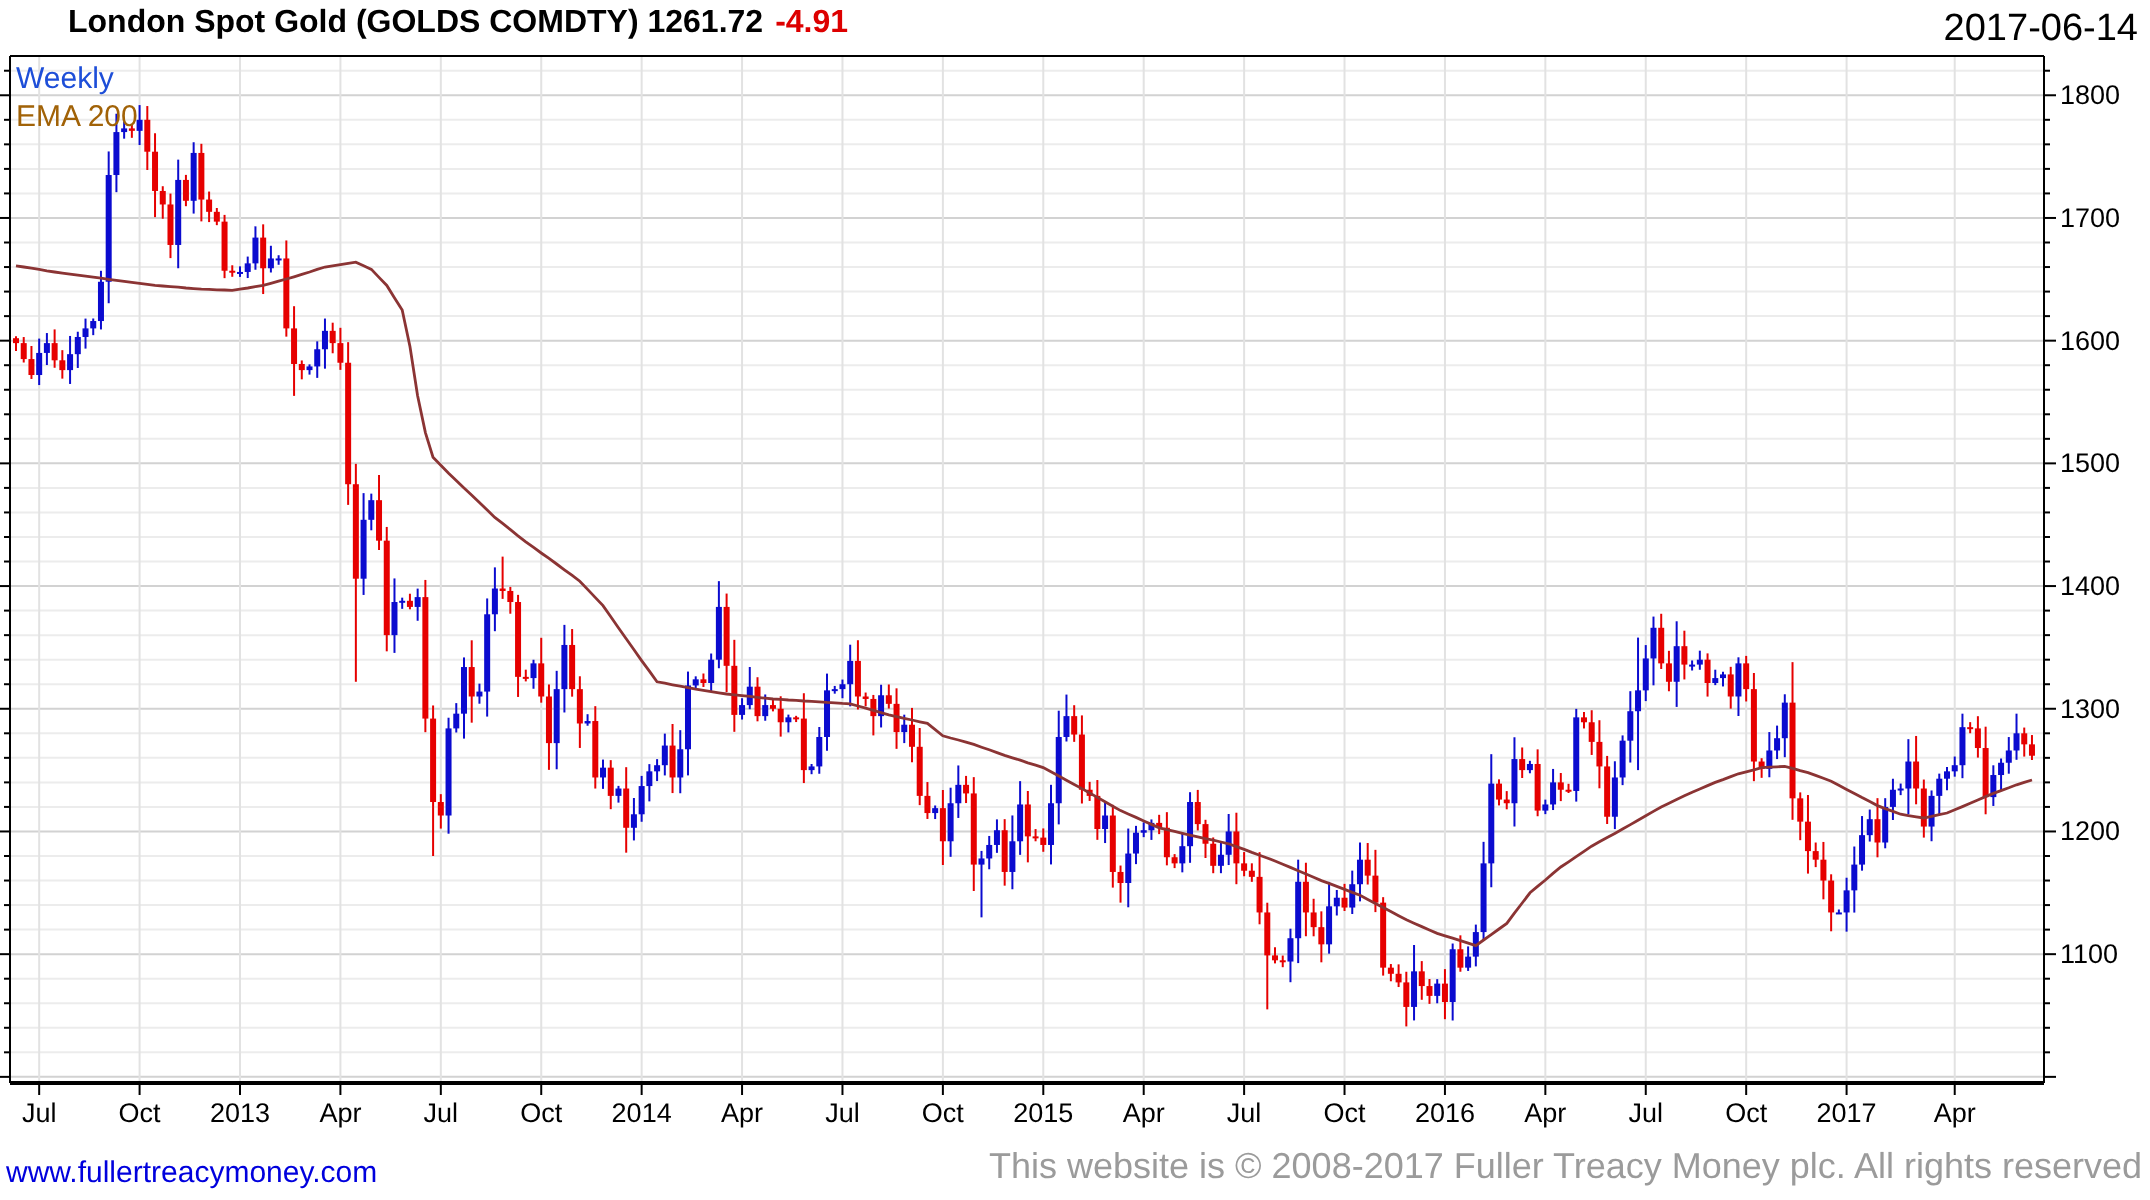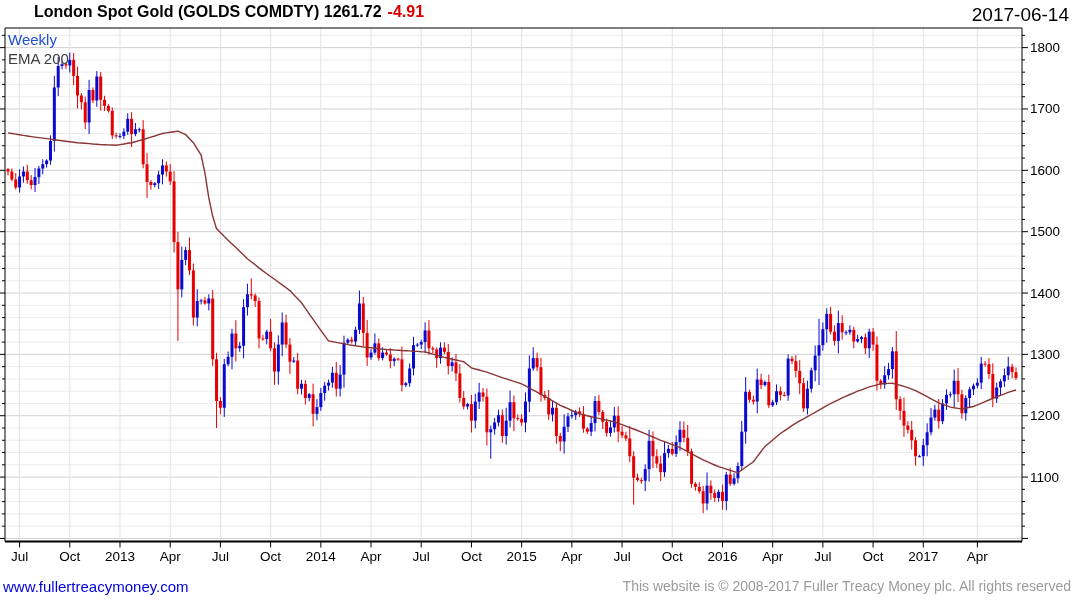--- a/index.html
+++ b/index.html
@@ -10,7 +10,7 @@
   .datebox{position:absolute;right:6px;top:4px;font-size:19px;color:#000;}
   .legend{position:absolute;left:8px;top:30px;line-height:19px;font-size:15px;}
   .legend .series{color:#1d4ed8;display:block;}
-  .legend .overlay{color:#404040;display:block;}
+  .legend .overlay{color:#a16207;display:block;}
   .footer-link{position:absolute;left:3px;bottom:5px;font-size:15px;color:#0000dd;text-decoration:none;cursor:pointer;}
   .footer-copy{position:absolute;right:4px;bottom:6px;font-size:14px;color:#9b9b9b;}
   svg{position:absolute;left:0;top:0;}

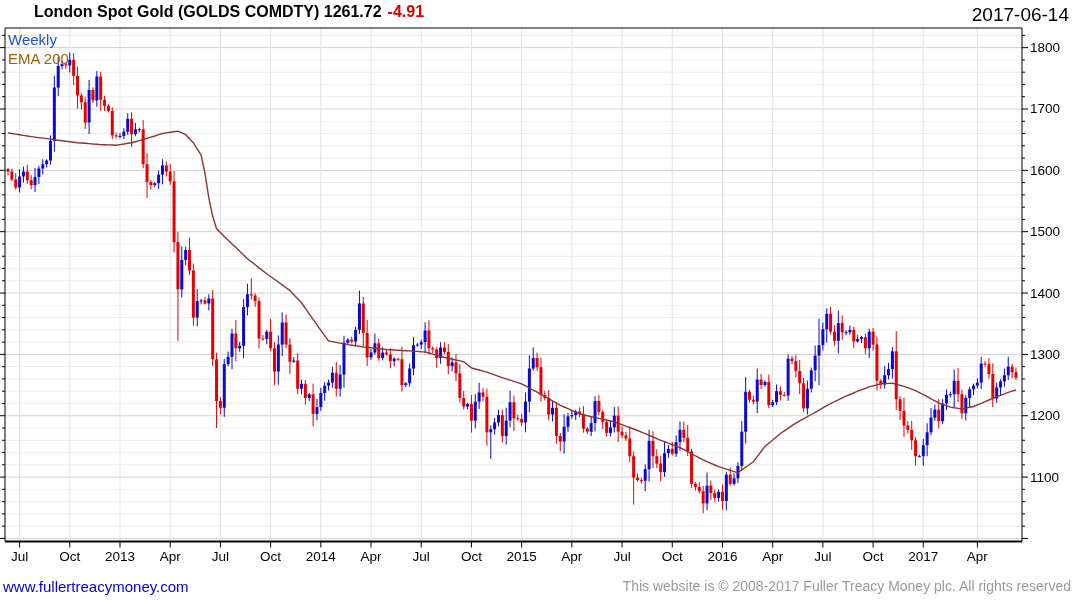--- a/index.html
+++ b/index.html
@@ -12,7 +12,7 @@
   .legend .series{color:#1d4ed8;display:block;}
   .legend .overlay{color:#a16207;display:block;}
   .footer-link{position:absolute;left:3px;bottom:5px;font-size:15px;color:#0000dd;text-decoration:none;cursor:pointer;}
-  .footer-copy{position:absolute;right:4px;bottom:6px;font-size:14px;color:#9b9b9b;}
+  .footer-copy{position:absolute;right:4px;bottom:6px;font-size:18px;color:#9b9b9b;}
   svg{position:absolute;left:0;top:0;}
   svg text{font-family:"Liberation Sans",sans-serif;fill:#000;}
 </style>

